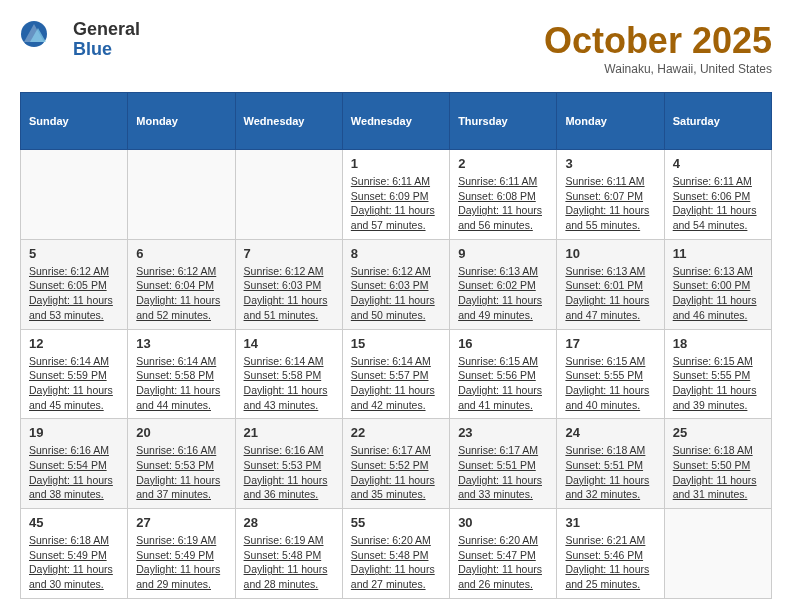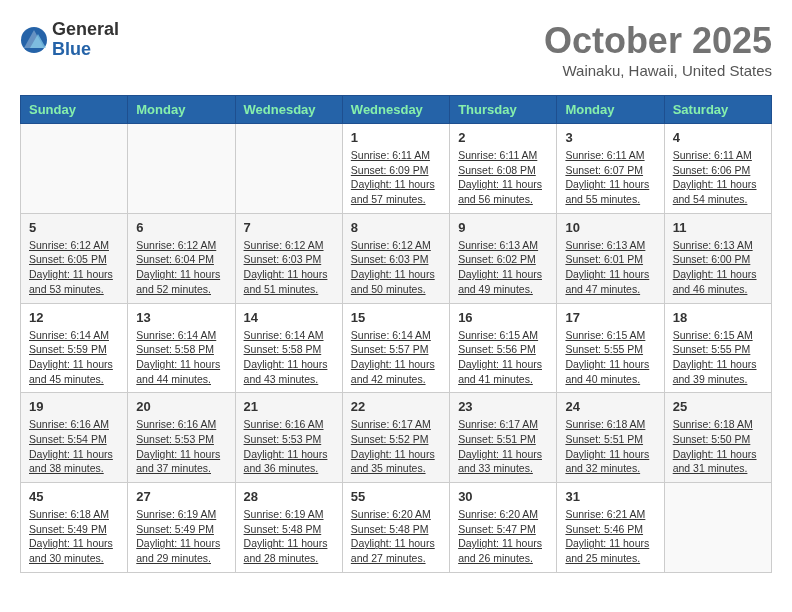--- a/index.html
+++ b/index.html
@@ -18,7 +18,7 @@
     }
     .logo {
       display: flex;
-      align-items: center;
+      gap: 21px;
     }
     .logo-text {
       display: flex;

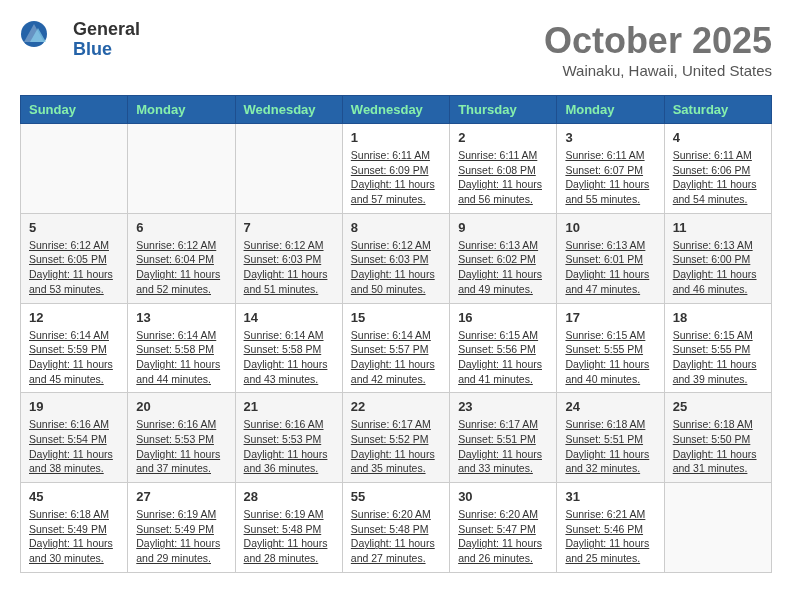--- a/index.html
+++ b/index.html
@@ -46,7 +46,7 @@
     .month-title {
       font-size: 36px;
       font-weight: bold;
-      color: #737373;
+      color: #a16207;
     }
     .location {
       font-size: 15px;

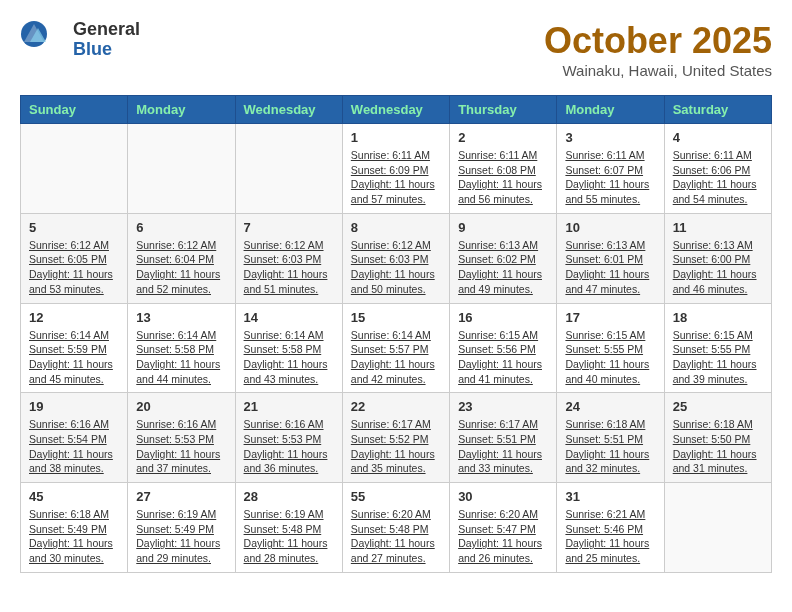--- a/index.html
+++ b/index.html
@@ -49,7 +49,7 @@
       color: #a16207;
     }
     .location {
-      font-size: 15px;
+      font-size: 12px;
       color: #555;
     }
     .calendar {

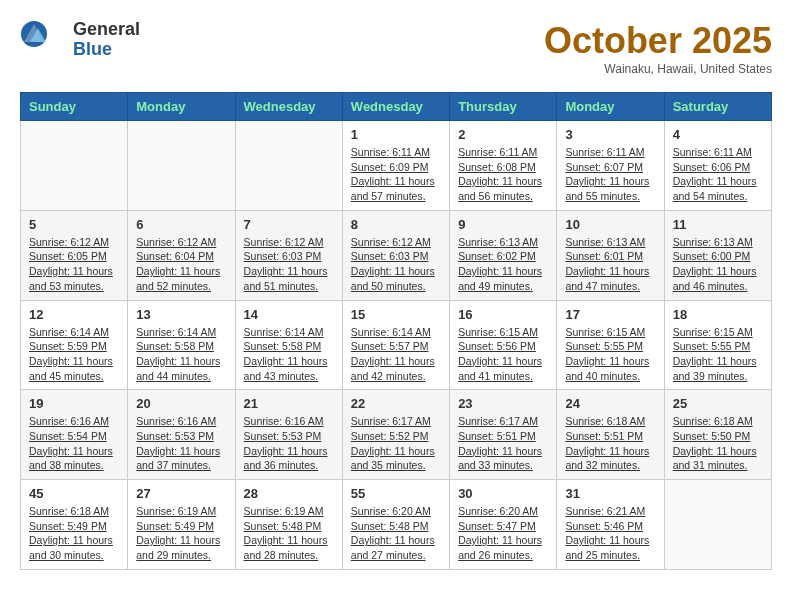--- a/index.html
+++ b/index.html
@@ -59,10 +59,10 @@
     }
     .calendar th {
       background-color: #2563a8;
-      color: #86efac;
+      color: #ffffff;
       text-align: left;
-      padding: 6px 8px;
-      font-size: 13px;
+      padding: 22px 8px;
+      font-size: 11px;
       border: 1px solid #1e4f8f;
     }
     .calendar td {

